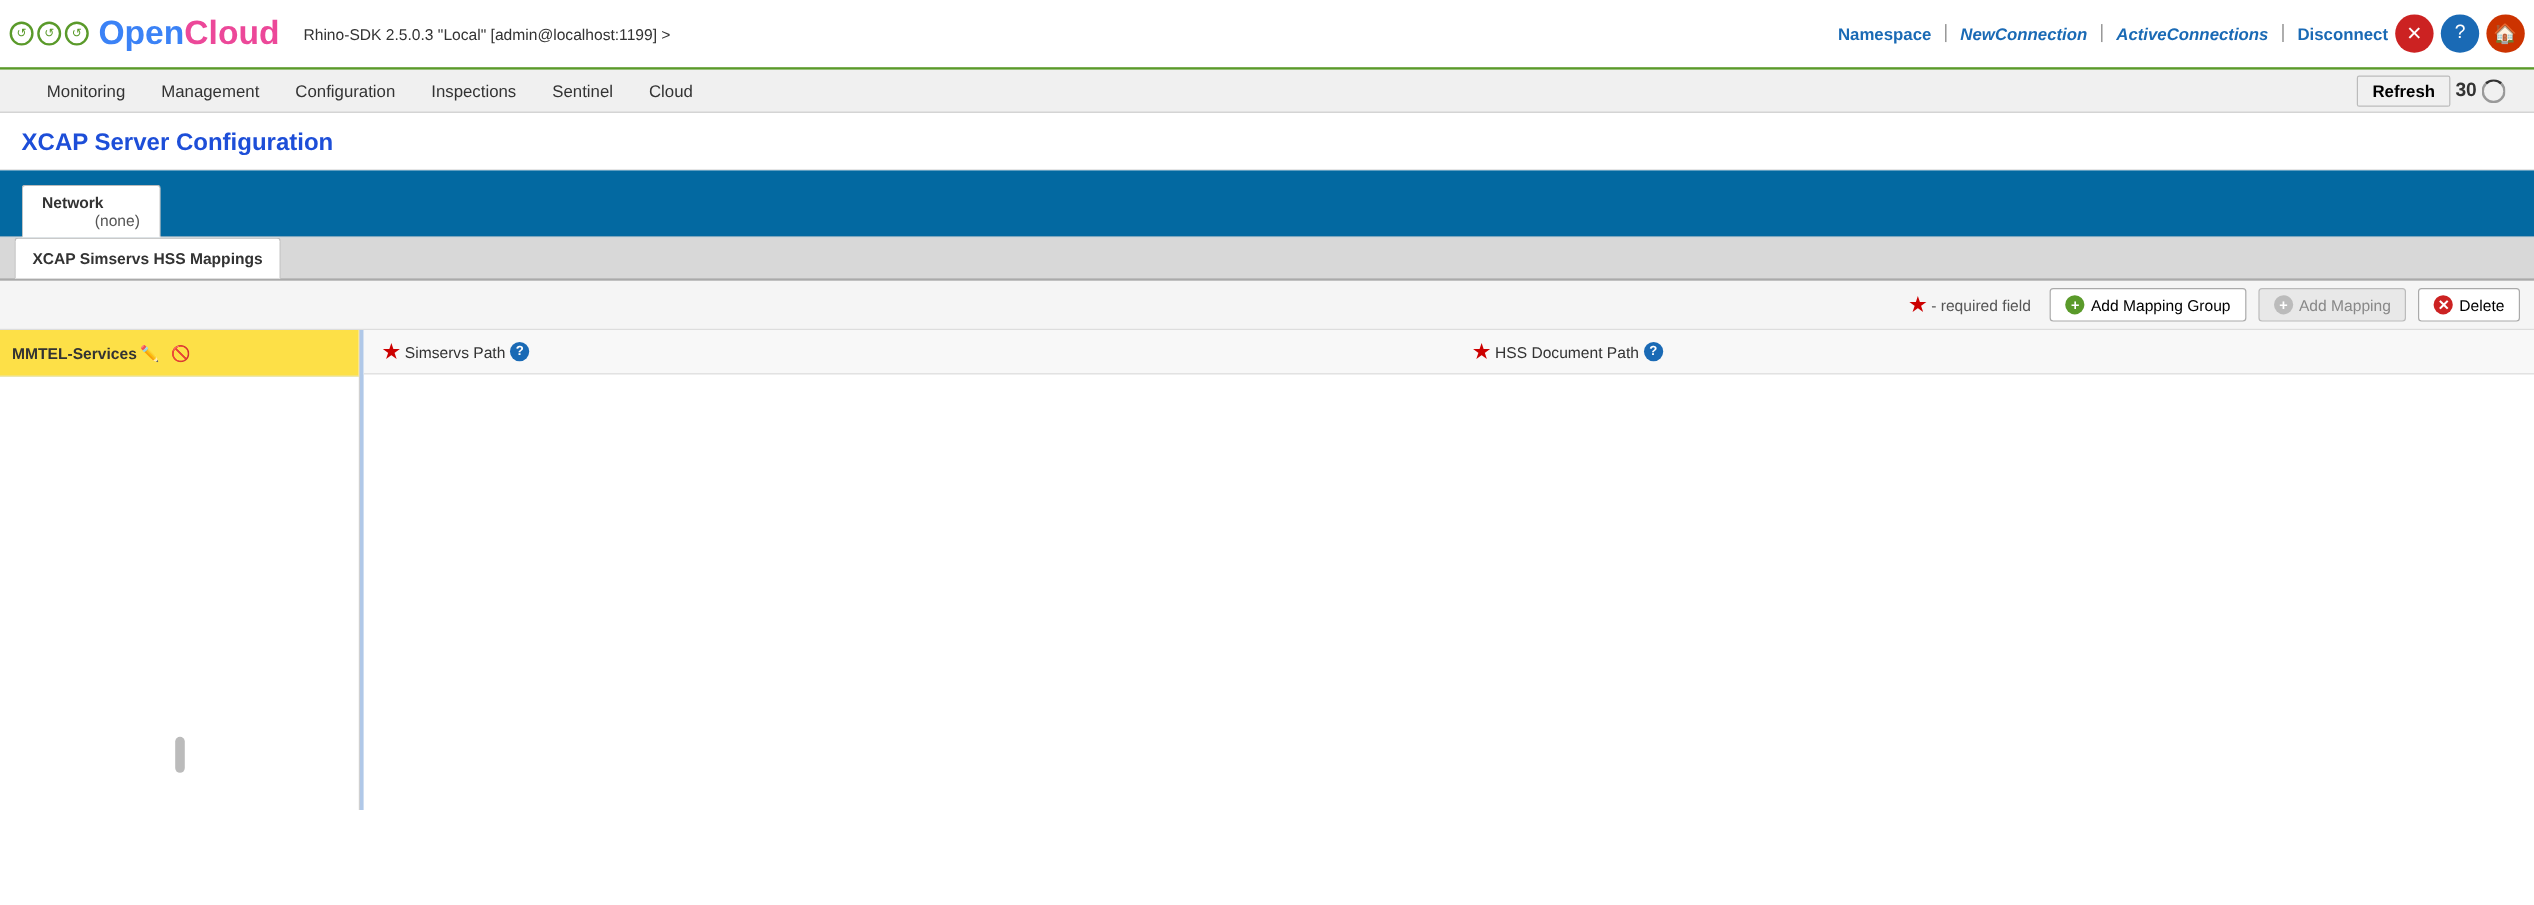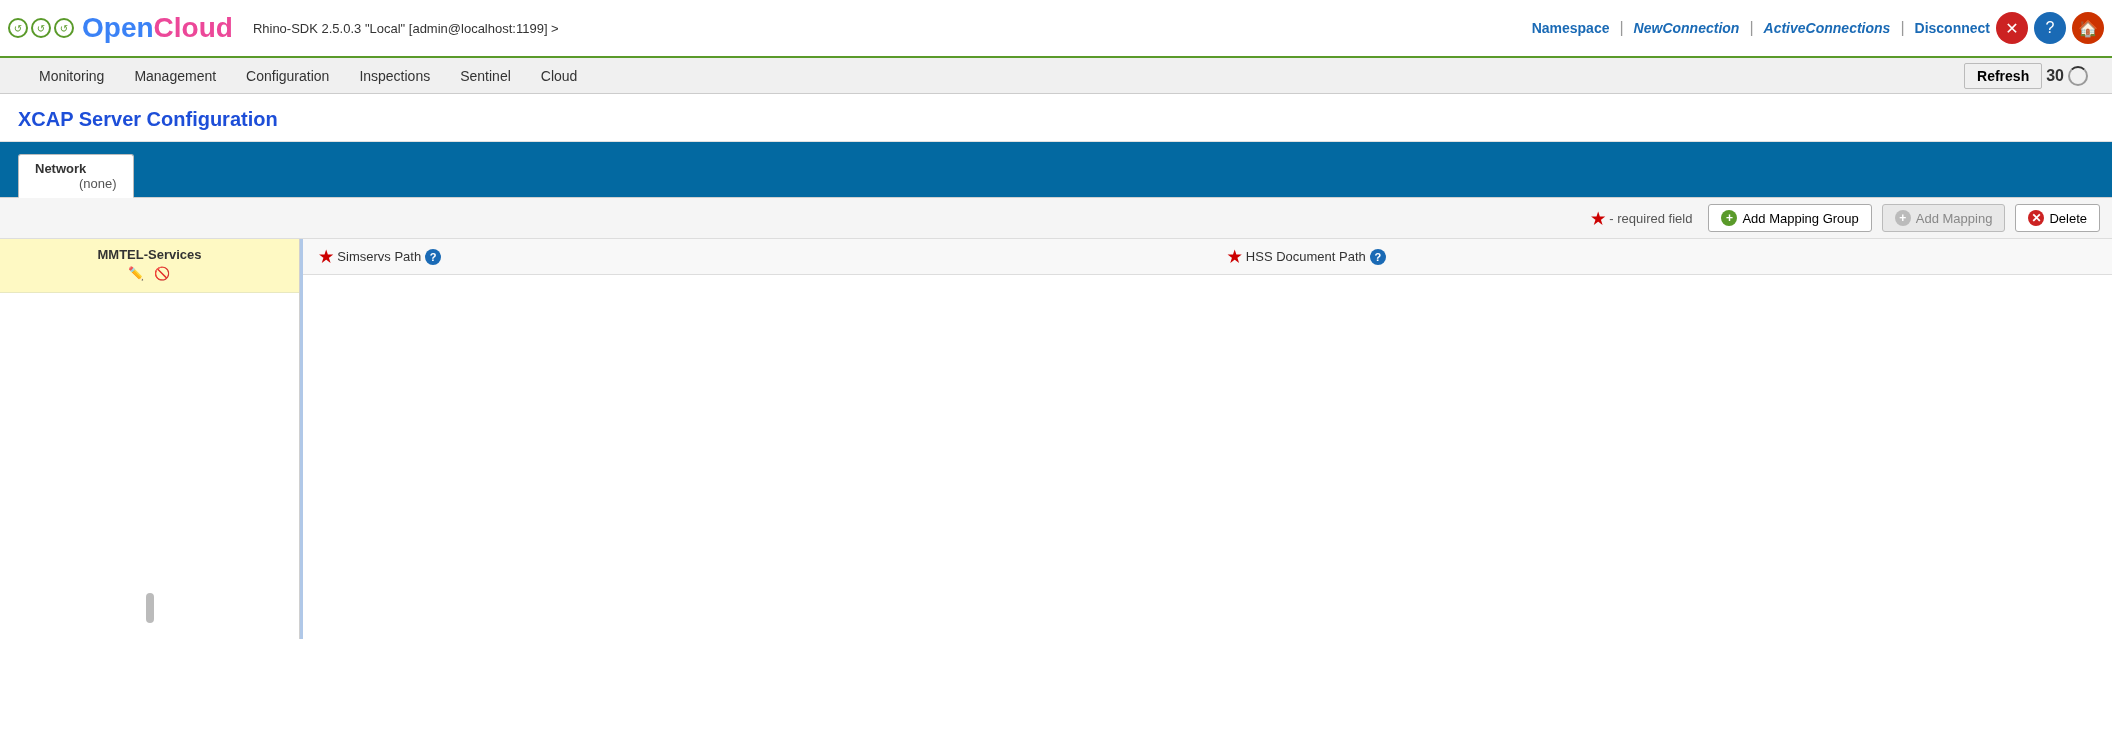--- a/index.html
+++ b/index.html
@@ -343,6 +343,9 @@
 </div>
 
 <div id="xcap-section">
+  <div id="xcap-tab-bar">
+    <div class="xcap-tab">XCAP Simservs HSS Mappings</div>
+  </div>
 
   <div id="action-bar">
     <div class="required-field-label">

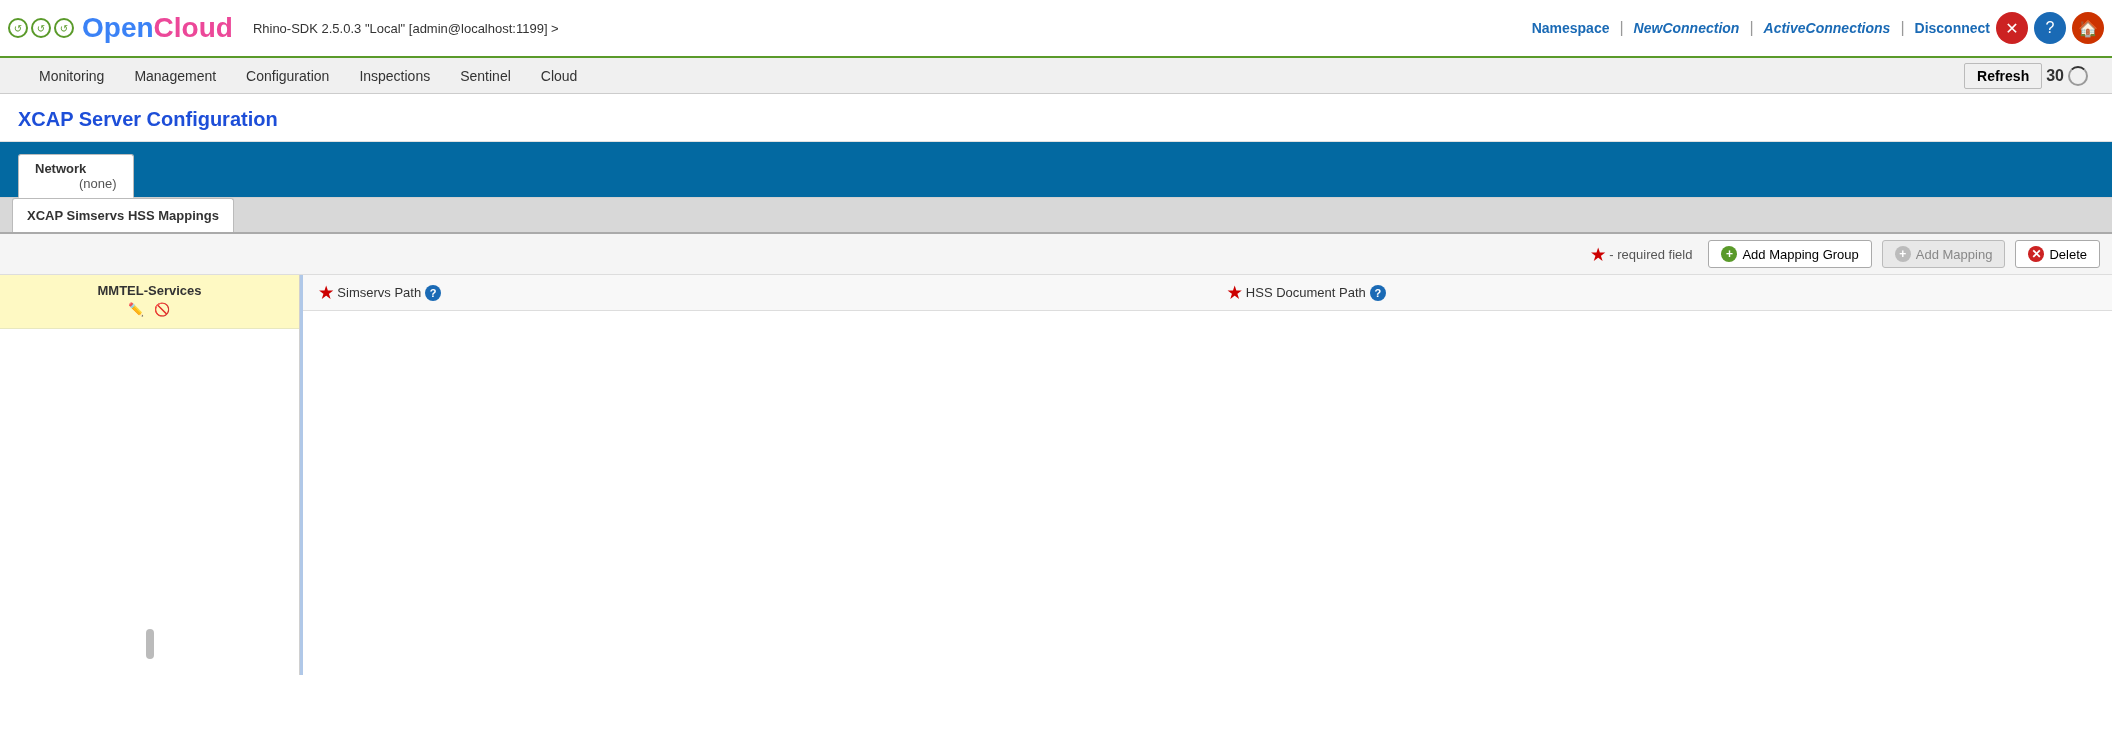--- a/index.html
+++ b/index.html
@@ -230,10 +230,9 @@
       align-items: center;
       justify-content: flex-start;
       padding: 8px 10px;
-      background: #fef9c3;
+      background: #fde047;
       border-bottom: 1px solid #e8e8c0;
       cursor: pointer;
-      flex-direction: column;
     }
     .mapping-group-item .item-name {
       font-size: 13px; color: #333; font-weight: bold;

